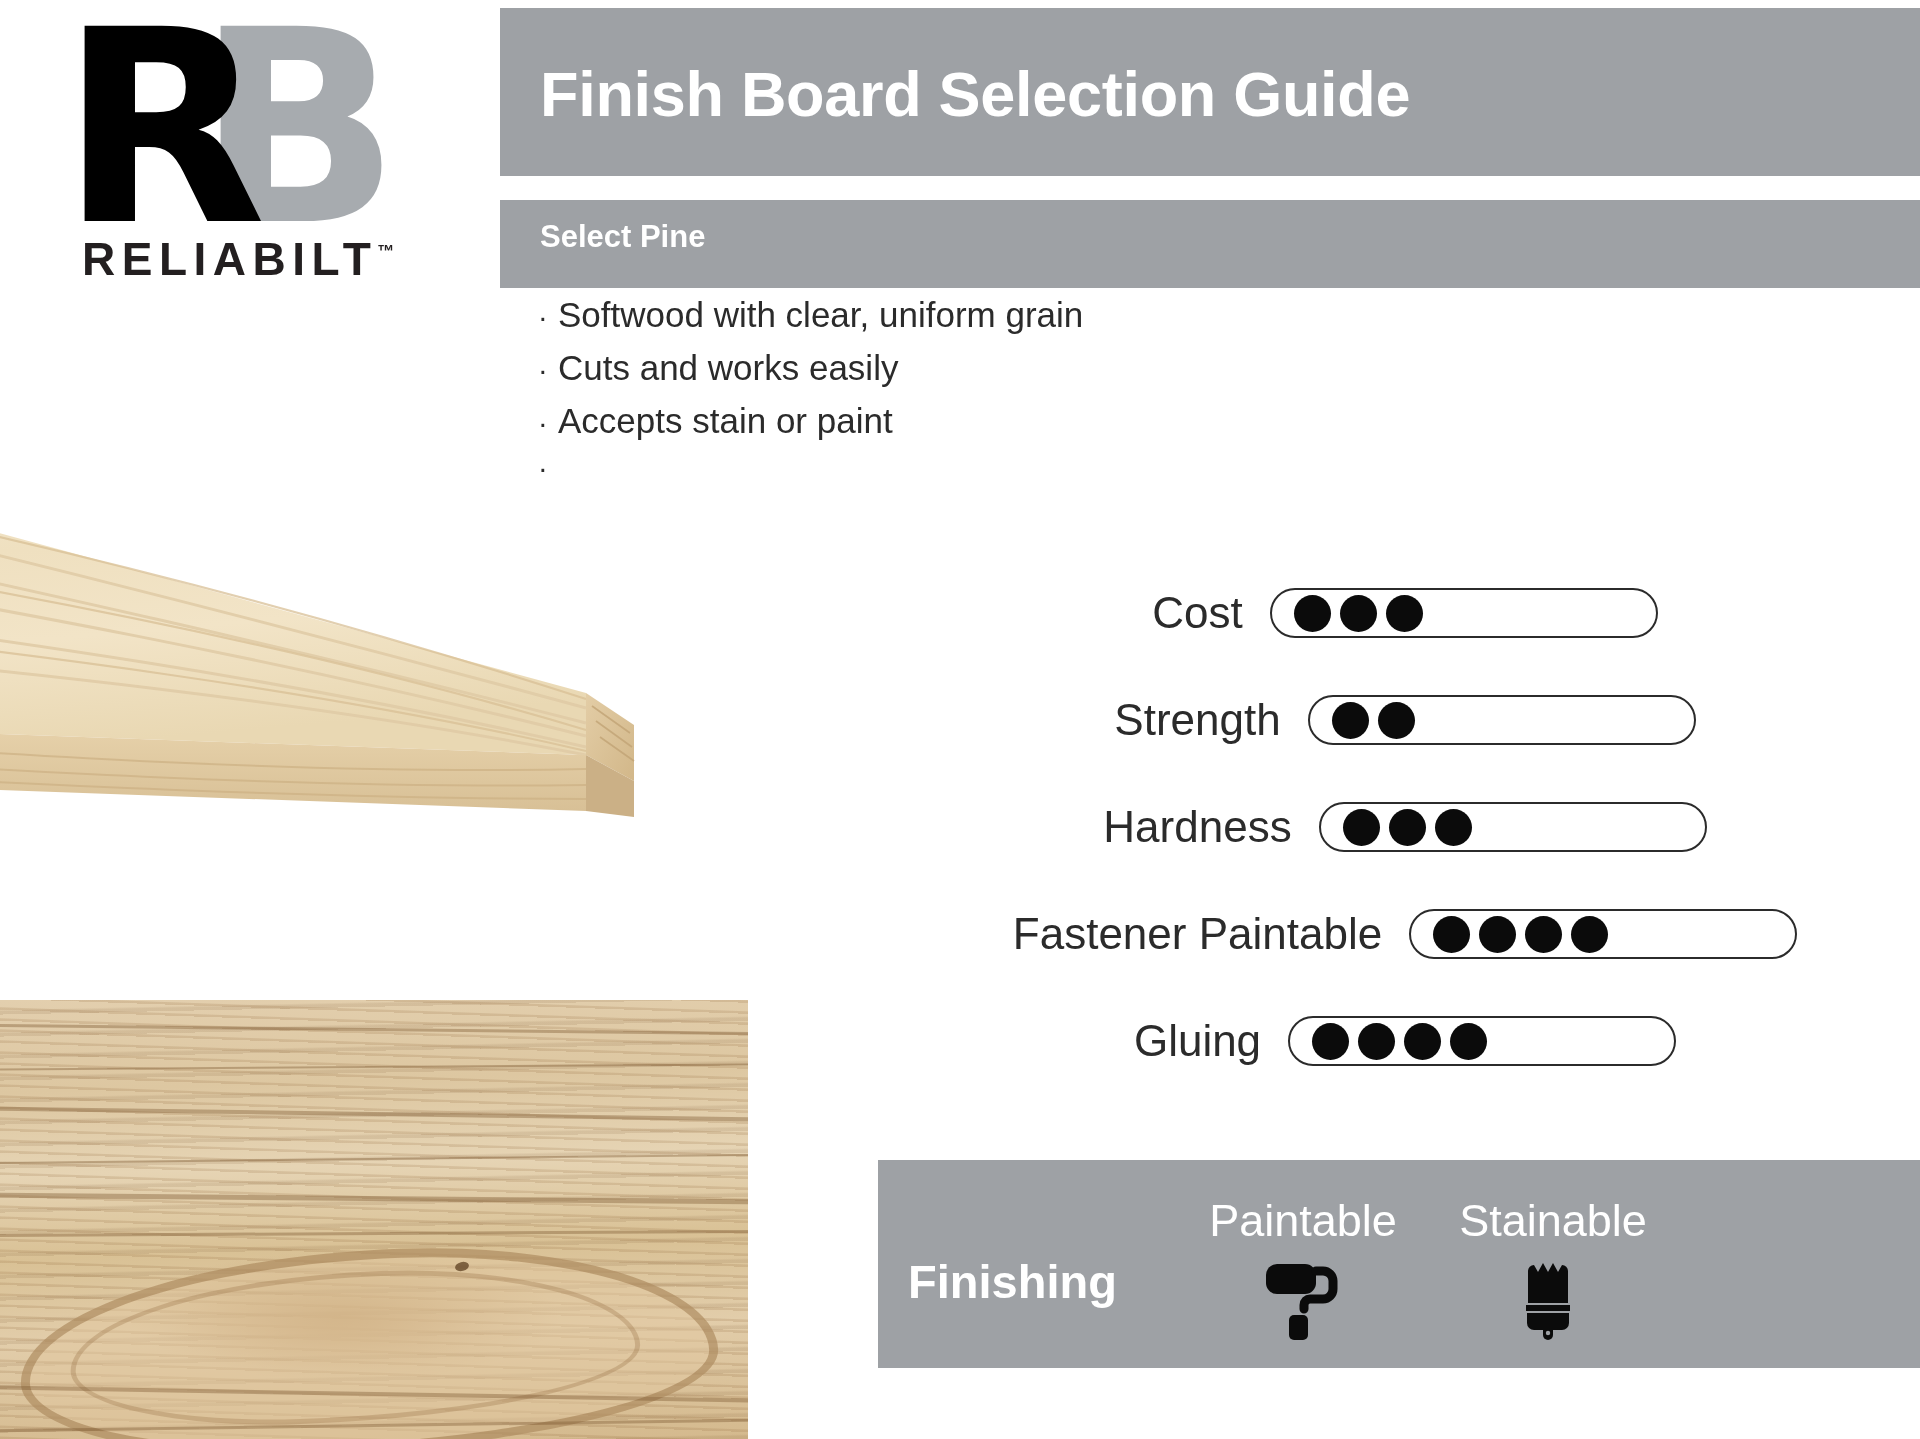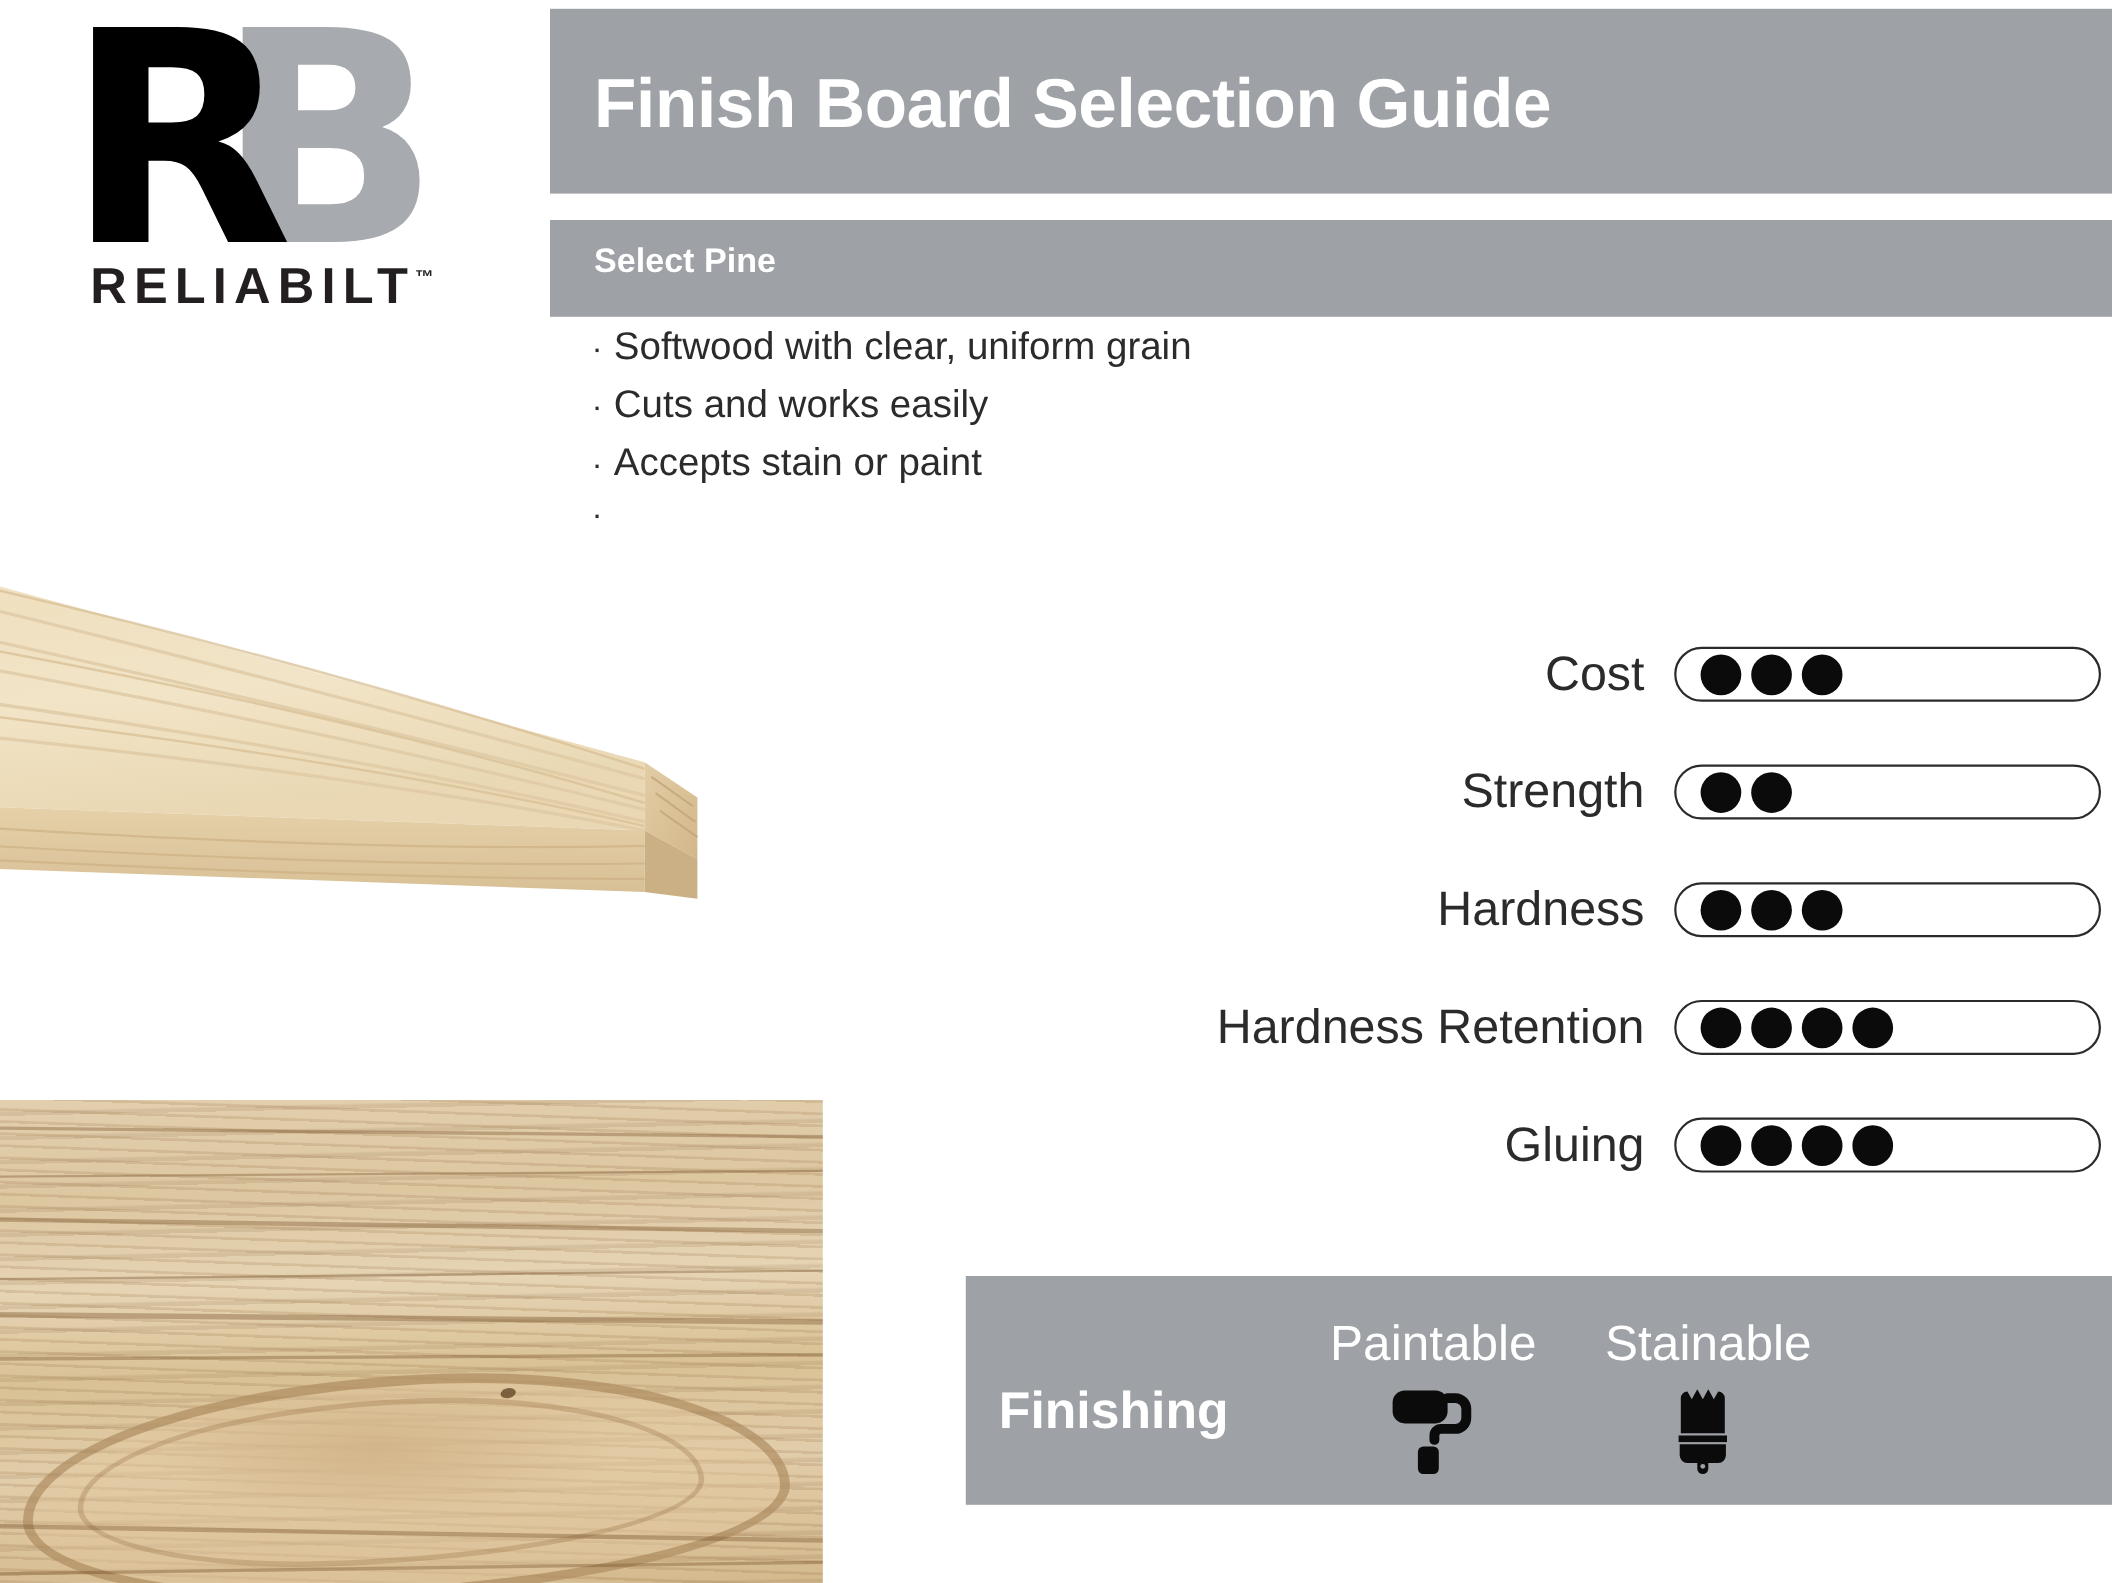--- a/index.html
+++ b/index.html
@@ -113,7 +113,7 @@
   
   #ratings{position:absolute;left:900px;top:583px;width:1010px;}
   .rating-row{
-    display:flex;align-items:center;justify-content:flex-end;
+    display:flex;align-items:center;justify-content:center;
     height:60px;margin-bottom:47px;
   }
   .rating-label{

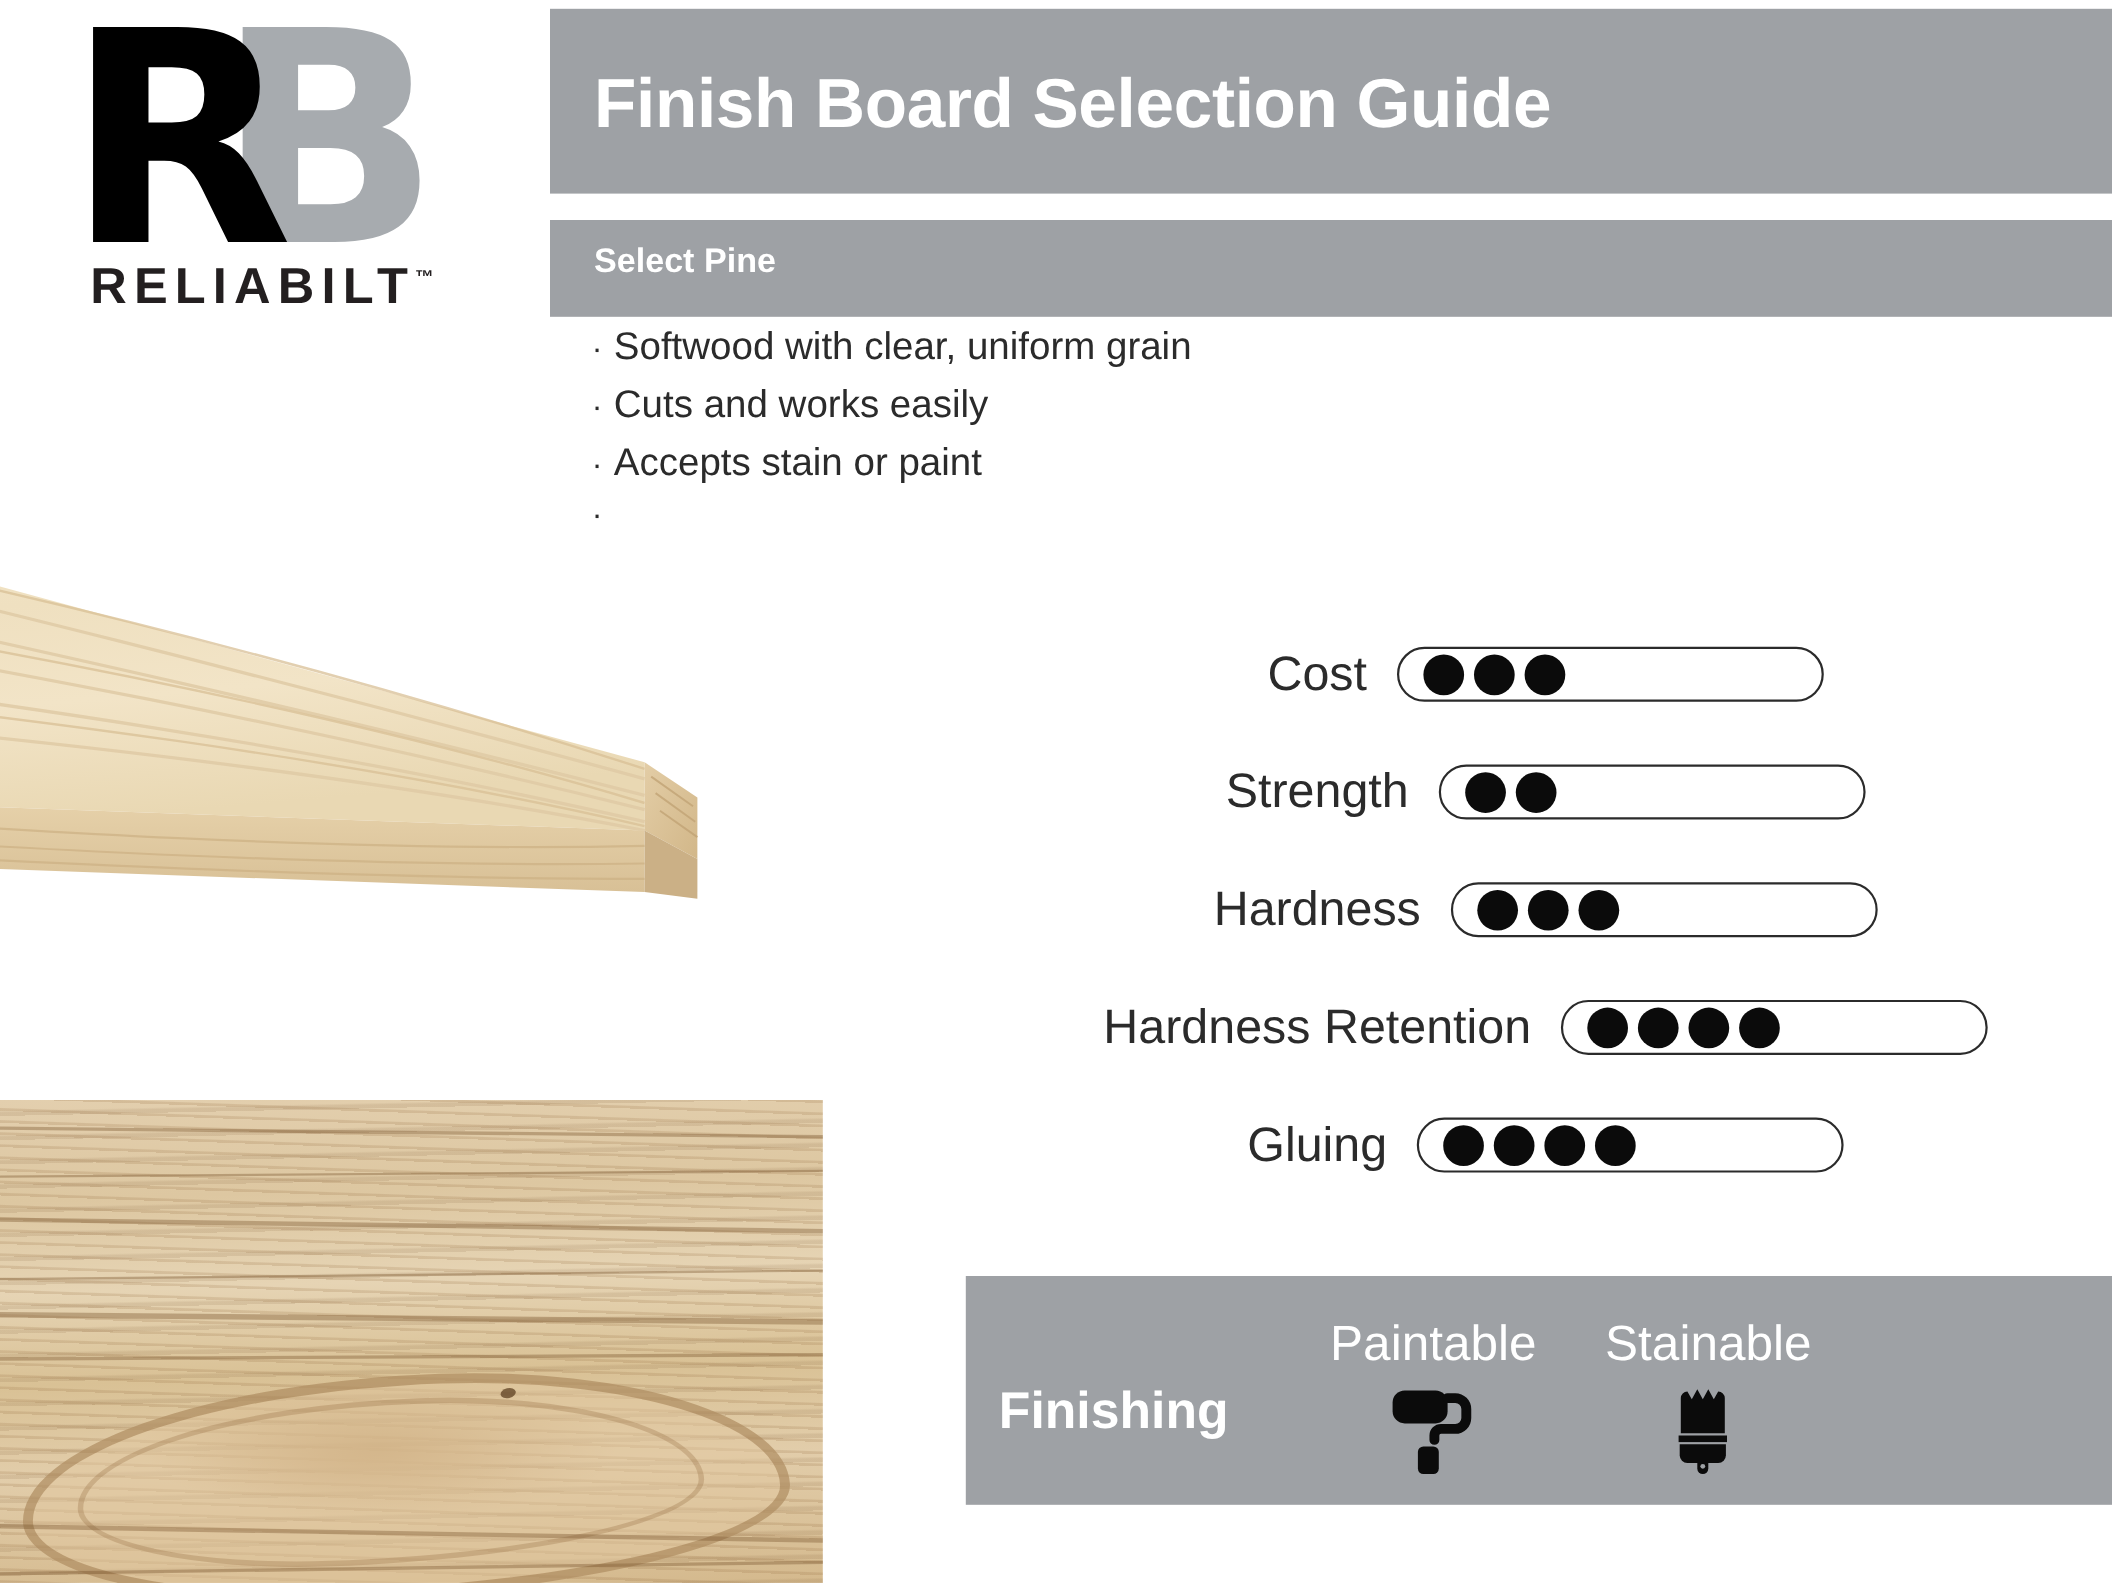--- a/index.html
+++ b/index.html
@@ -287,7 +287,7 @@
   </div>
 
   <div class="rating-row">
-    <div class="rating-label">Hardness Retention</div>
+    <div class="rating-label">Fastener Paintable</div>
     <div class="rating-pill">
       <span class="rating-dot"></span>
       <span class="rating-dot"></span>

